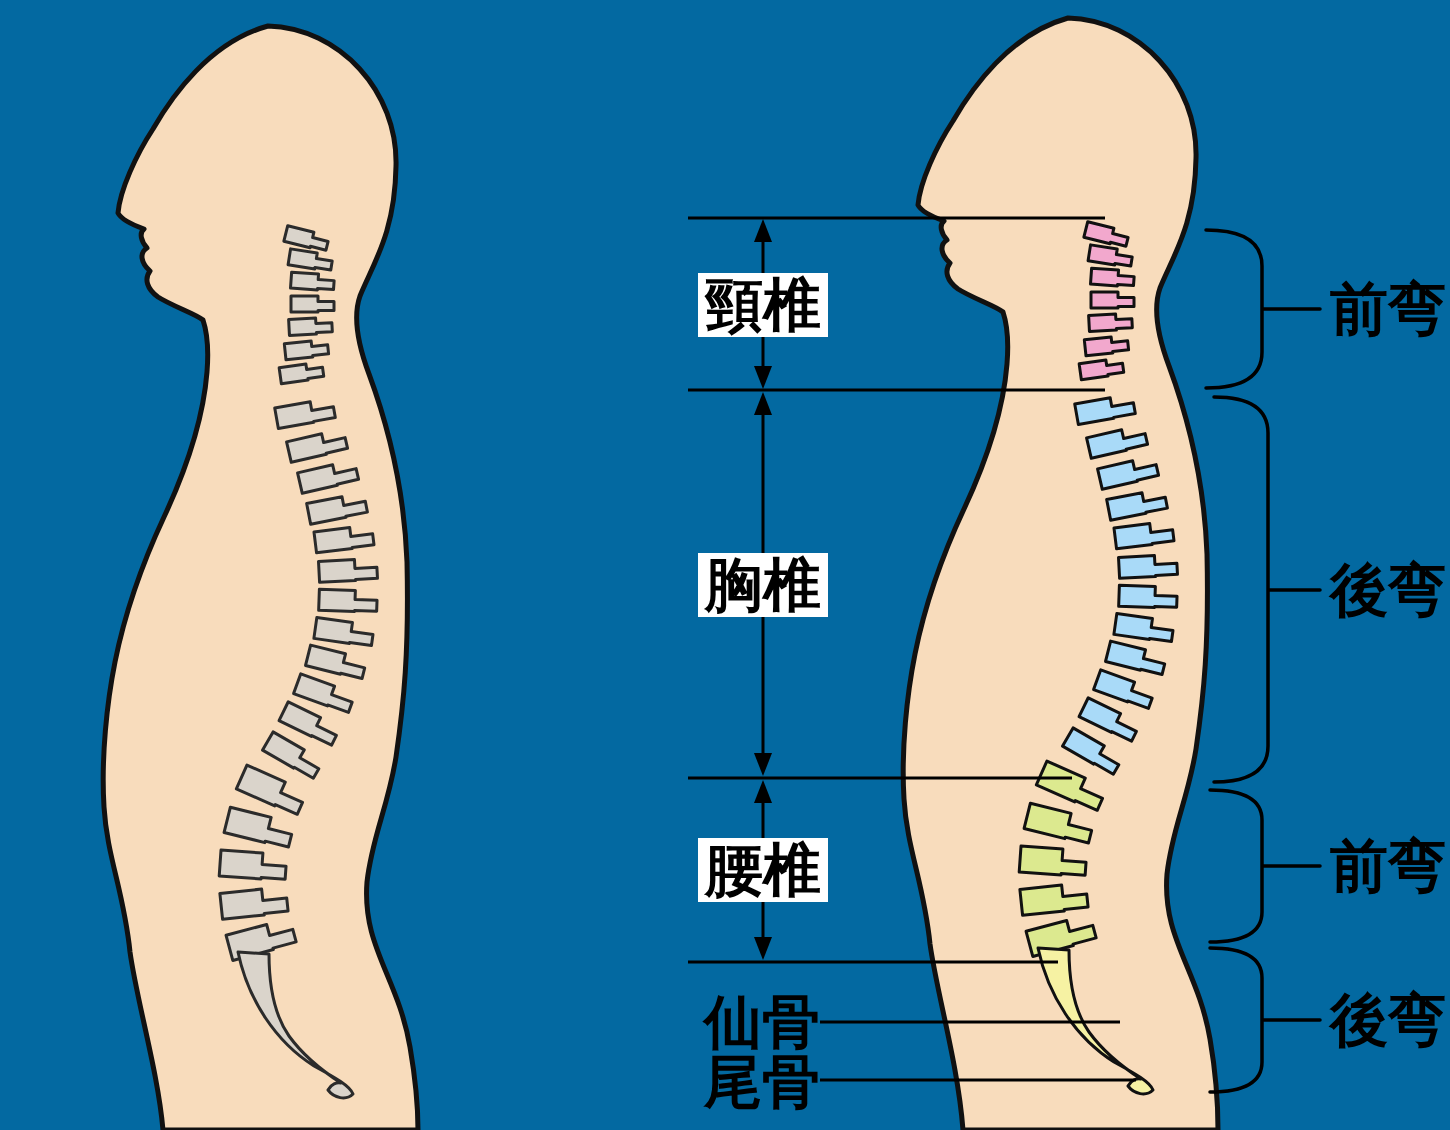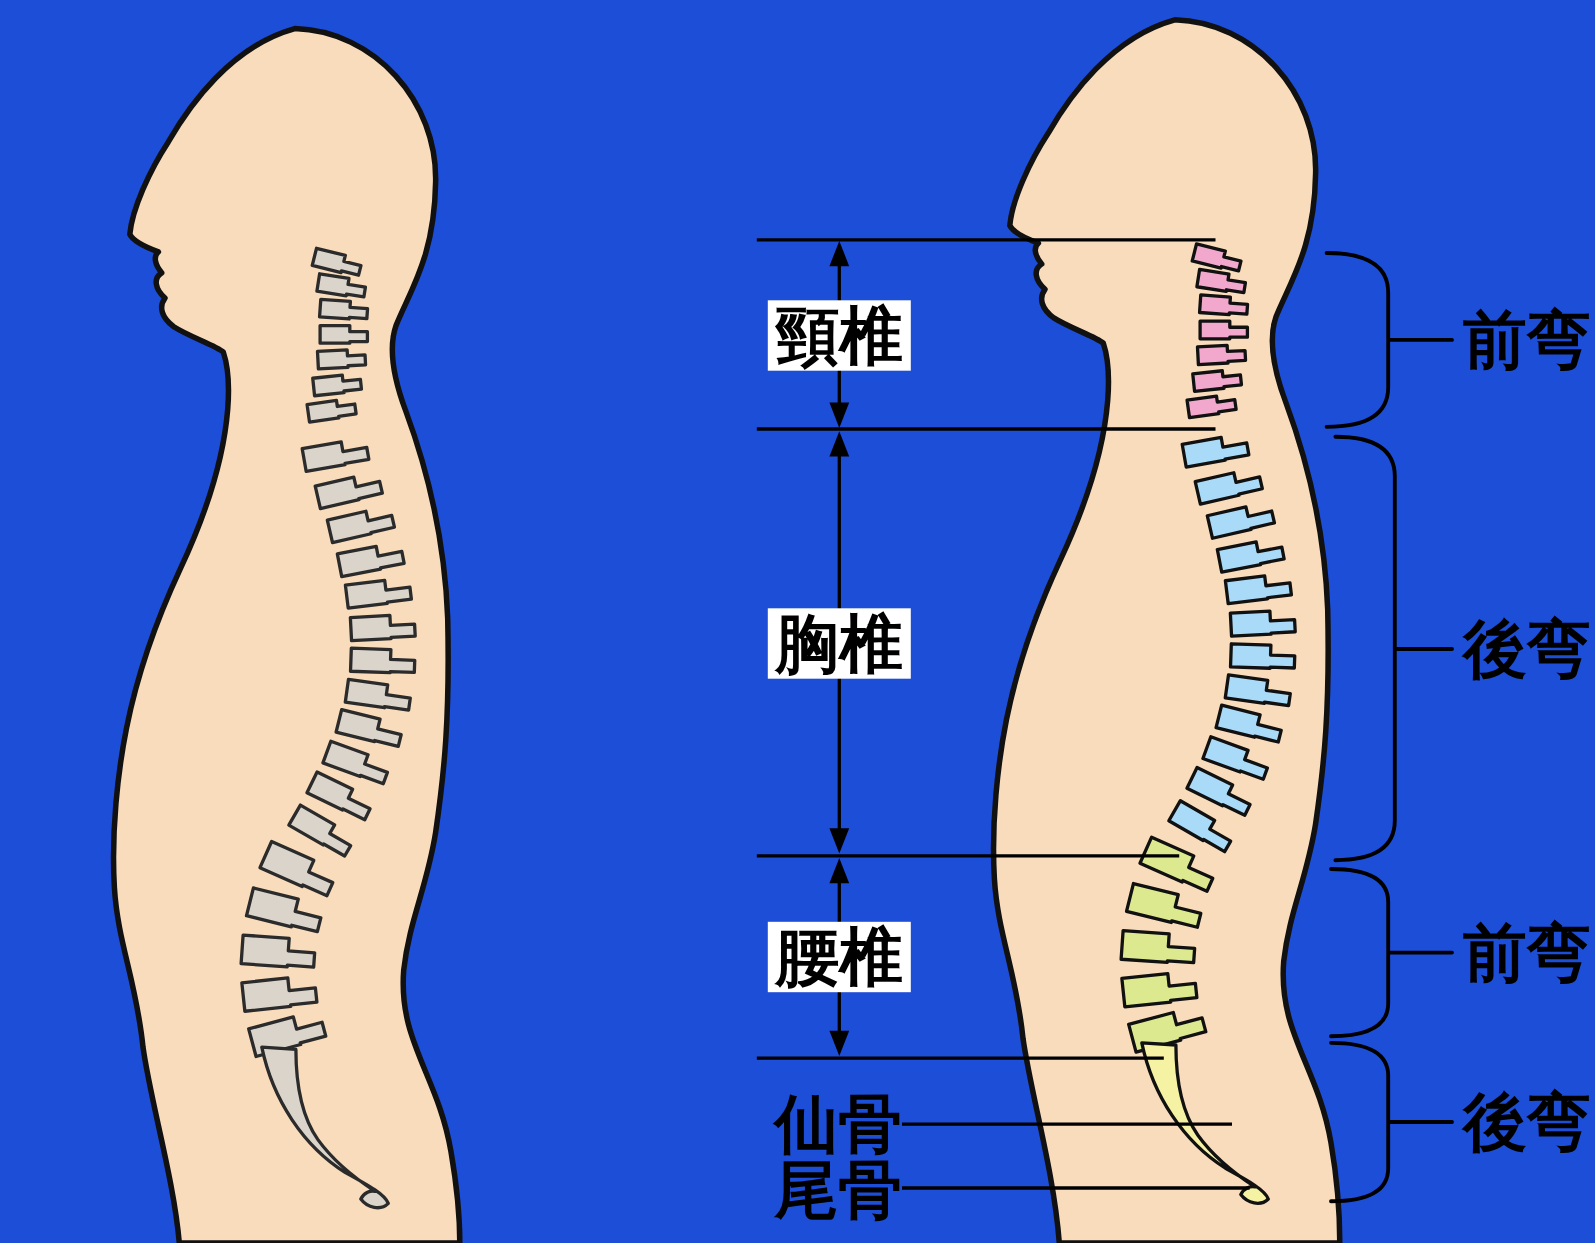--- a/index.html
+++ b/index.html
@@ -3,7 +3,7 @@
 <meta charset="utf-8">
 <style>
   html,body{margin:0;padding:0;background:#ffffff;}
-  .canvas{width:1450px;height:1130px;position:relative;overflow:hidden;background:#1d4ed8;}
+  .canvas{width:1450px;height:1130px;position:relative;overflow:hidden;background:#0369a1;}
   svg{display:block;}
   text{font-family:"DejaVu Sans","Liberation Sans",sans-serif;font-weight:700;font-size:58px;fill:#000;}
   .body-outline{stroke:#111;stroke-width:5;stroke-linejoin:round;}

